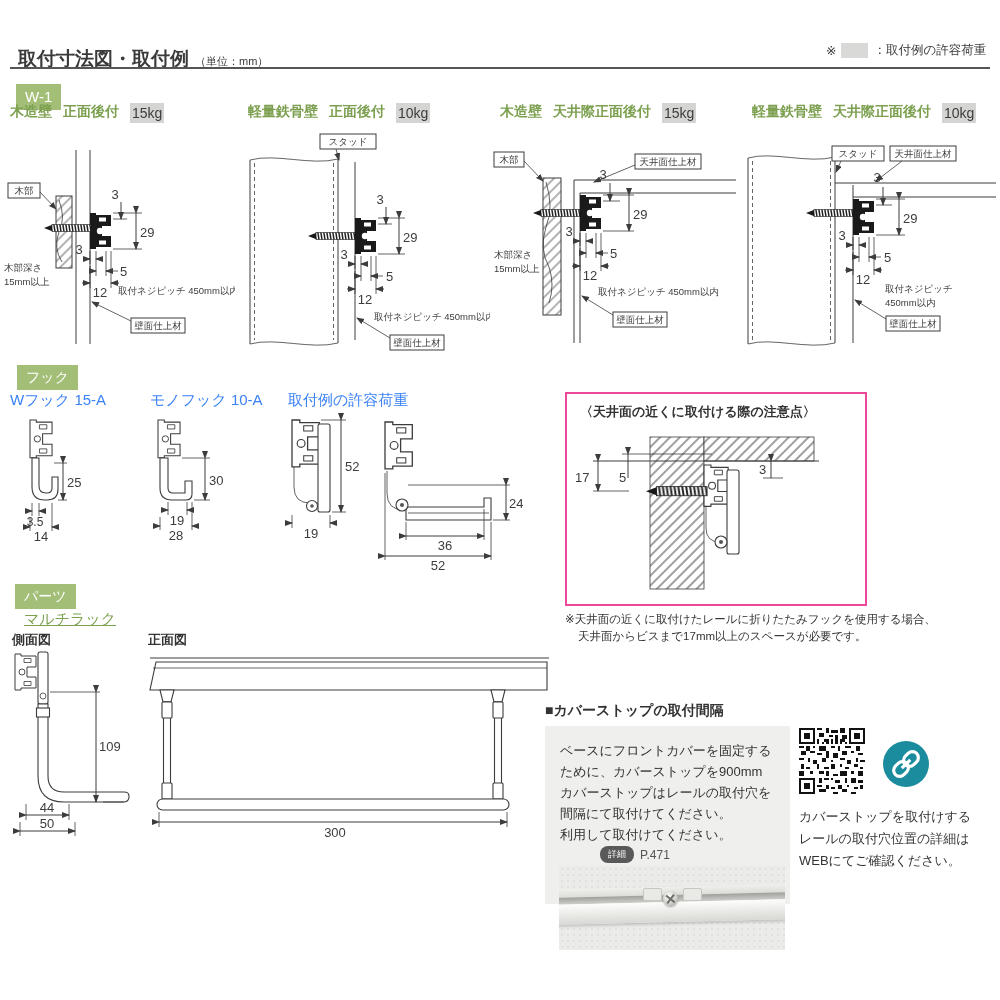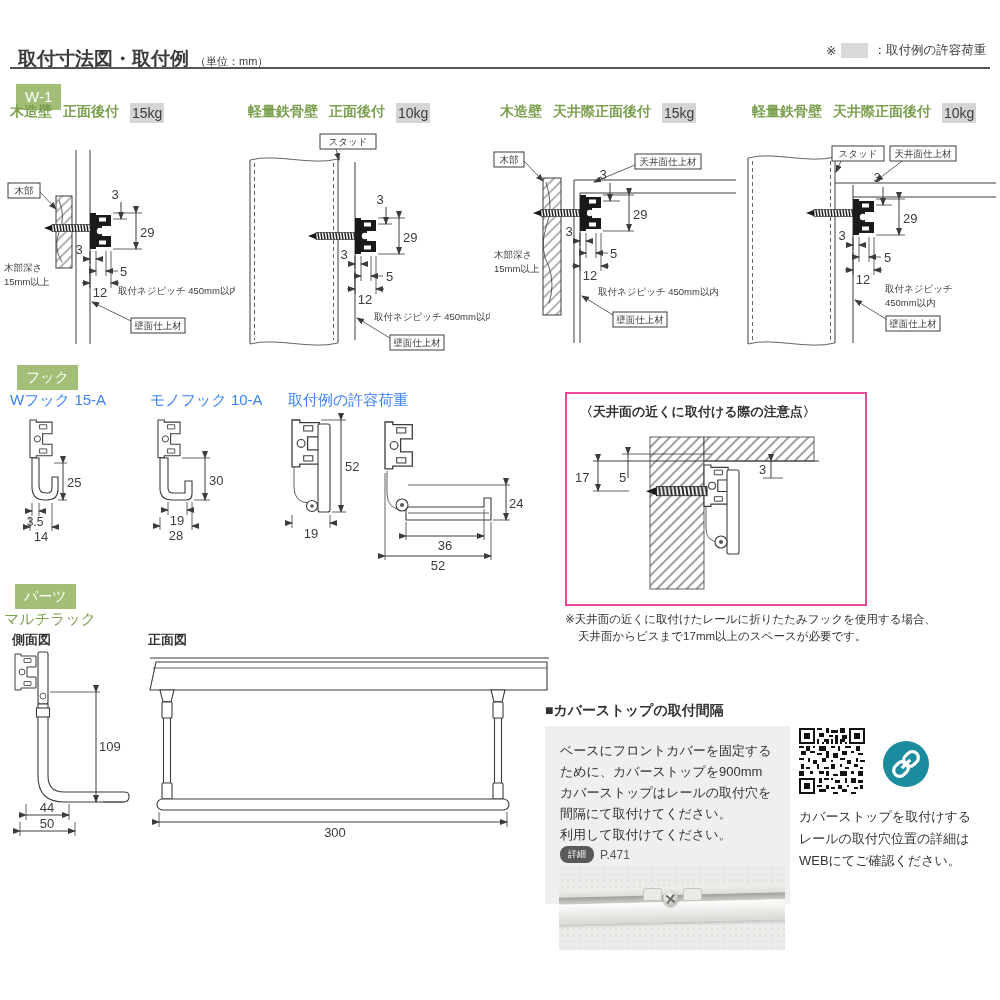--- a/index.html
+++ b/index.html
@@ -408,7 +408,7 @@
   <div class="abs note-line" style="left:578px;top:629px;text-align:right;">天井面からビスまで17mm以上のスペースが必要です。</div>
 
   <div class="abs badge-green" style="left:15px;top:584px;font-size:14px;">パーツ</div>
-  <div class="abs greenname" style="left:4px;top:610px;">マルチラック</div>
+  <div class="abs greenname" style="left:24px;top:610px;text-decoration:underline;">マルチラック</div>
   <div class="abs viewlabel" style="left:12px;top:631px;">側面図</div>
   <div class="abs viewlabel" style="left:148px;top:631px;">正面図</div>
 

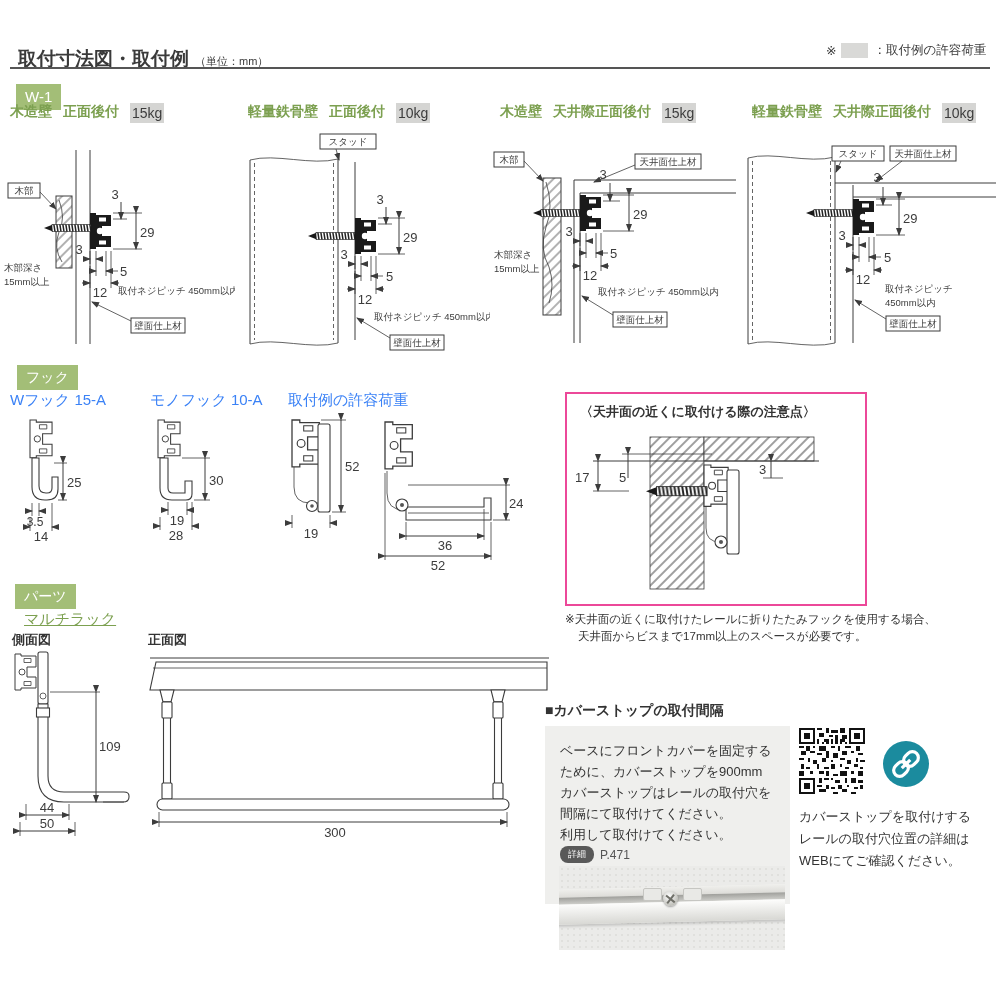--- a/index.html
+++ b/index.html
@@ -23,7 +23,7 @@
   .cs-heading{font-size:14px;font-weight:bold;color:#333;}
   .cs-box{background:#efefed;}
   .cs-text{font-size:13px;color:#333;line-height:21px;}
-  .pill{display:inline-block;background:#595959;color:#fff;font-size:9px;border-radius:8px;padding:2px 8px;vertical-align:middle;}
+  .pill{display:inline-block;background:#595959;color:#fff;font-size:9px;border-radius:8px;padding:2px 8px;vertical-align:middle;margin-left:40px;}
   .pagenum{font-size:12px;color:#555;margin-left:6px;vertical-align:middle;}
   .qr-note{font-size:13px;color:#333;line-height:22px;}
   svg text{font-family:"Liberation Sans","DejaVu Sans",sans-serif;fill:#3c3c3c;}

